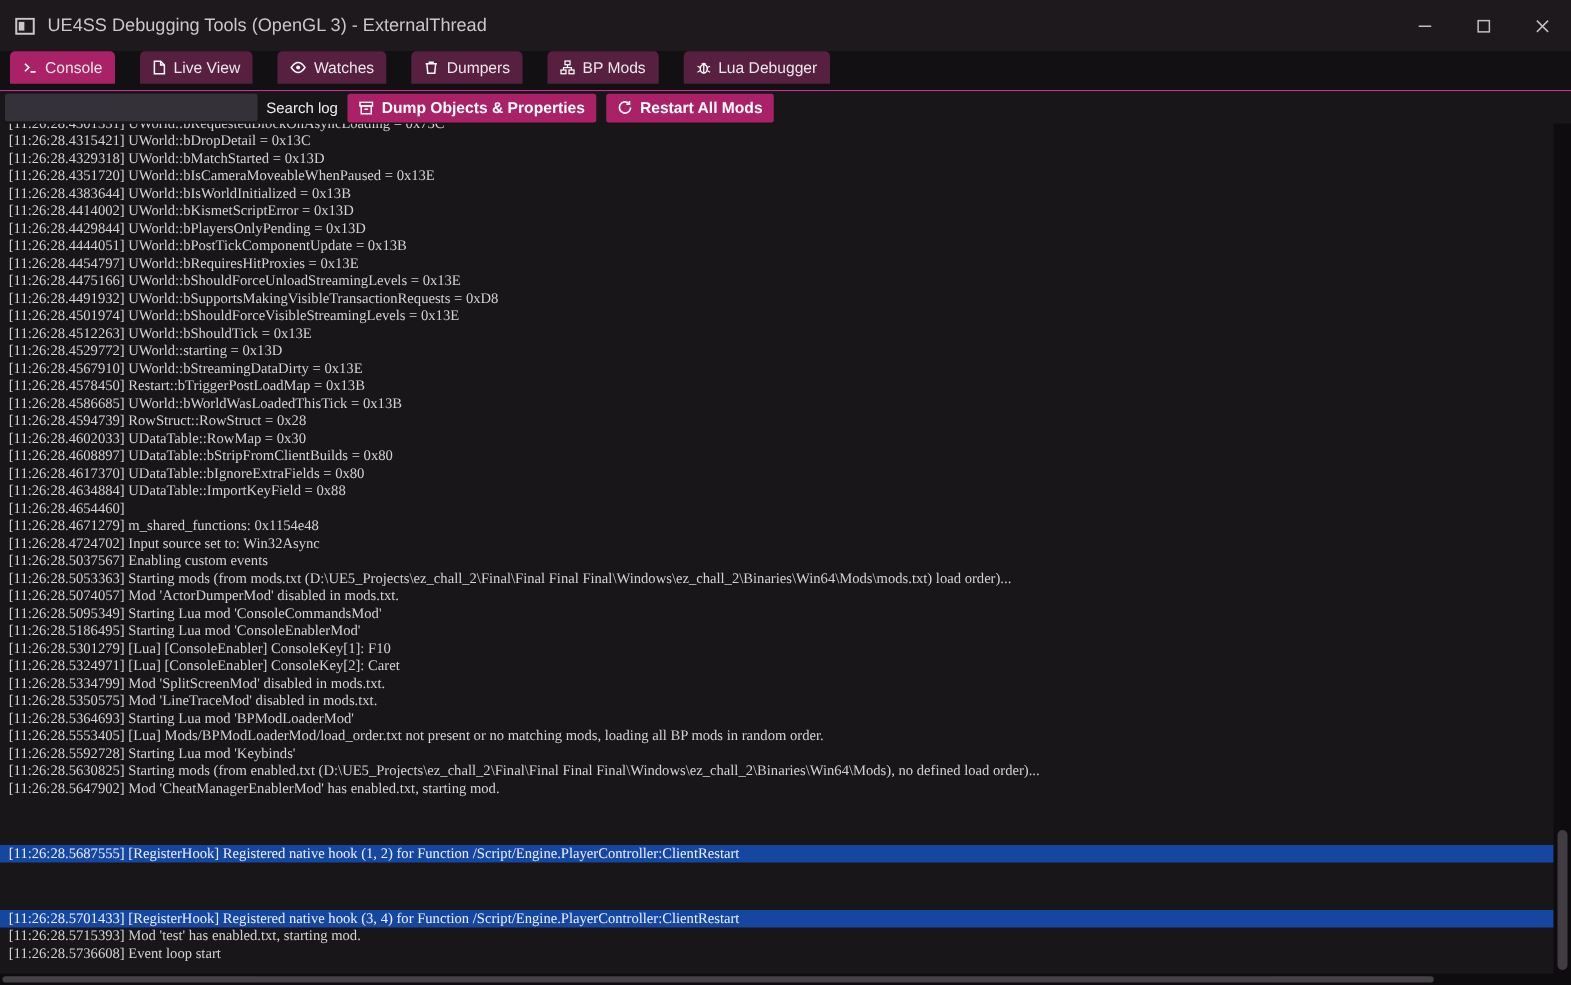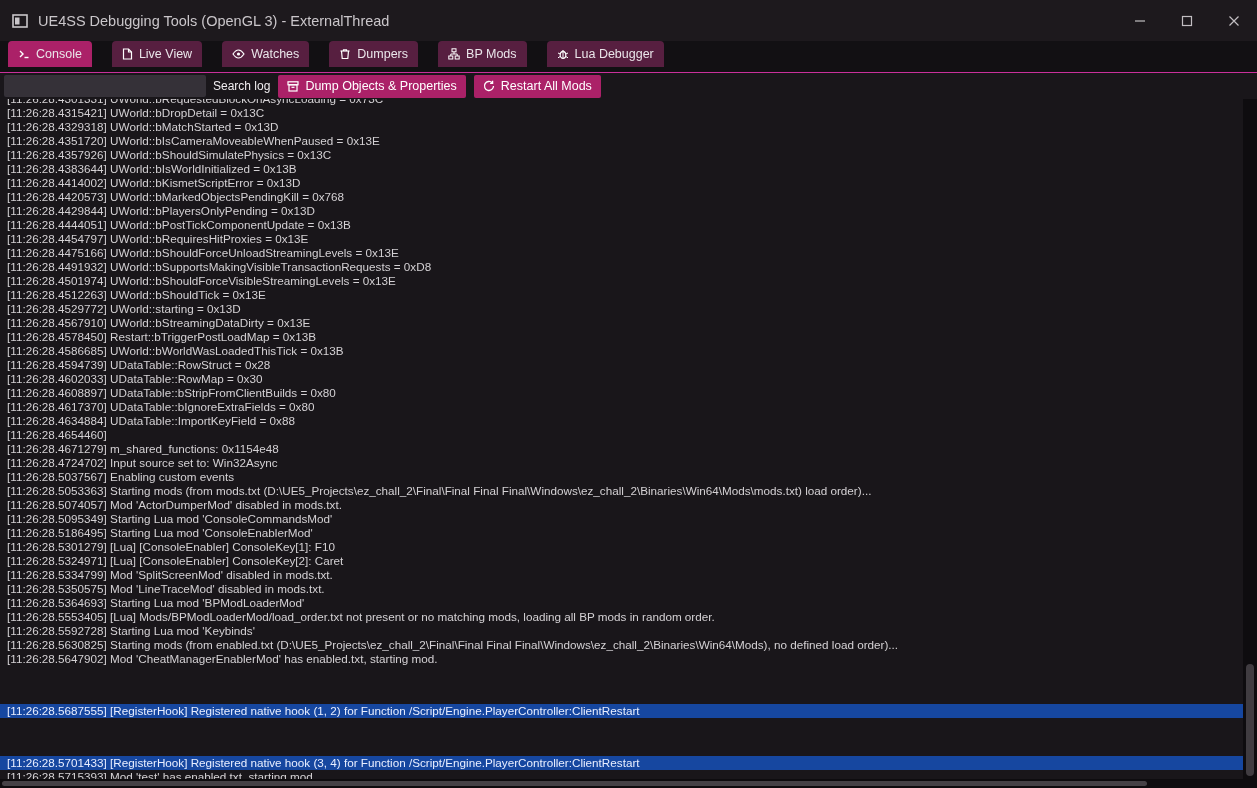--- a/index.html
+++ b/index.html
@@ -64,7 +64,7 @@
   .btn{
     margin-left:8px;height:23px;background:var(--accent);border:none;border-radius:2px;
     color:#ffffff;font-size:12.5px;display:flex;align-items:center;gap:6px;
-    padding:0 9px;font-family:"Liberation Sans",sans-serif;cursor:default;white-space:nowrap;
+    padding:0 9px;font-family:"Liberation Sans",sans-serif;cursor:default;white-space:nowrap;font-weight:bold;
   }
   .btn-icon{display:flex;align-items:center;}
 

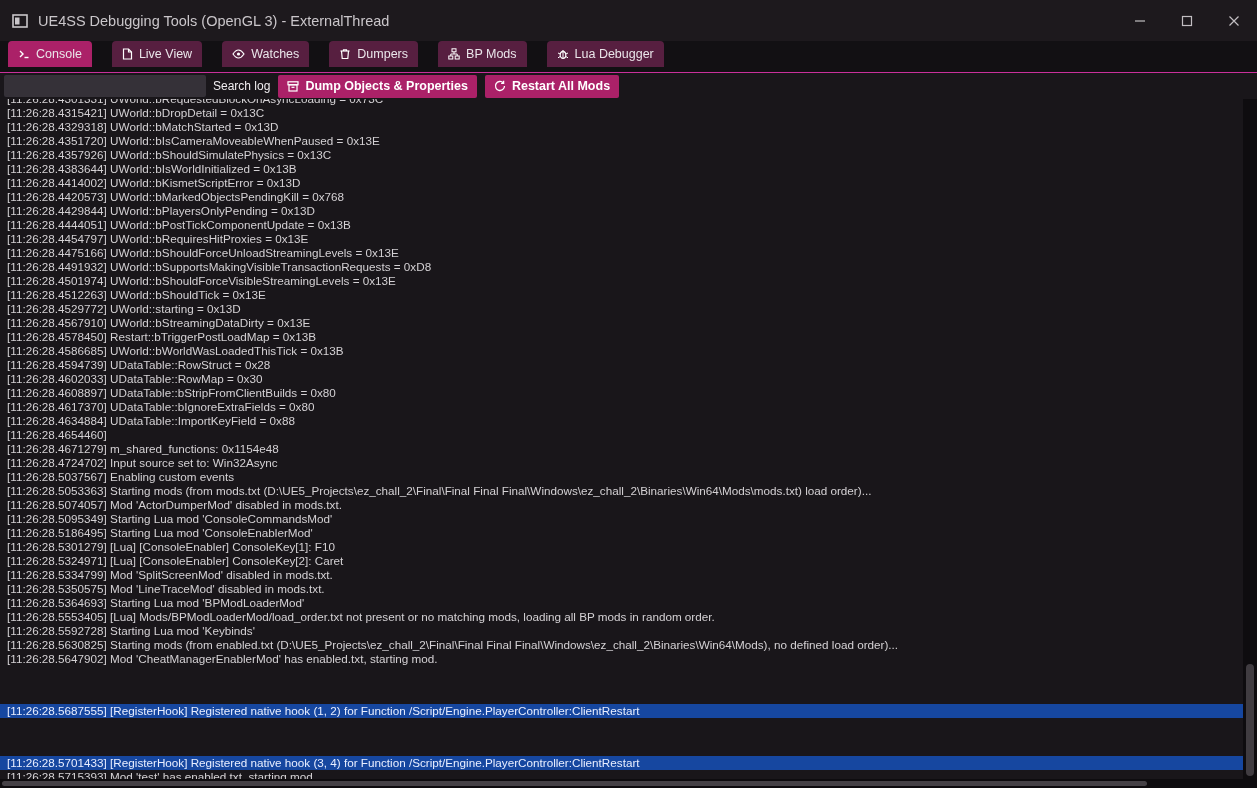--- a/index.html
+++ b/index.html
@@ -77,7 +77,7 @@
   .log-line{
     height:14px;line-height:14px;padding-left:7px;
     font-size:11.7px;color:#d4d1d4;white-space:pre;
-    font-family:Liberation Sans, sans-serif;
+    font-family:Liberation Serif, serif;
   }
   .log-line.selected{background:var(--selection);color:#e8eeff;margin-top:38px;}
 

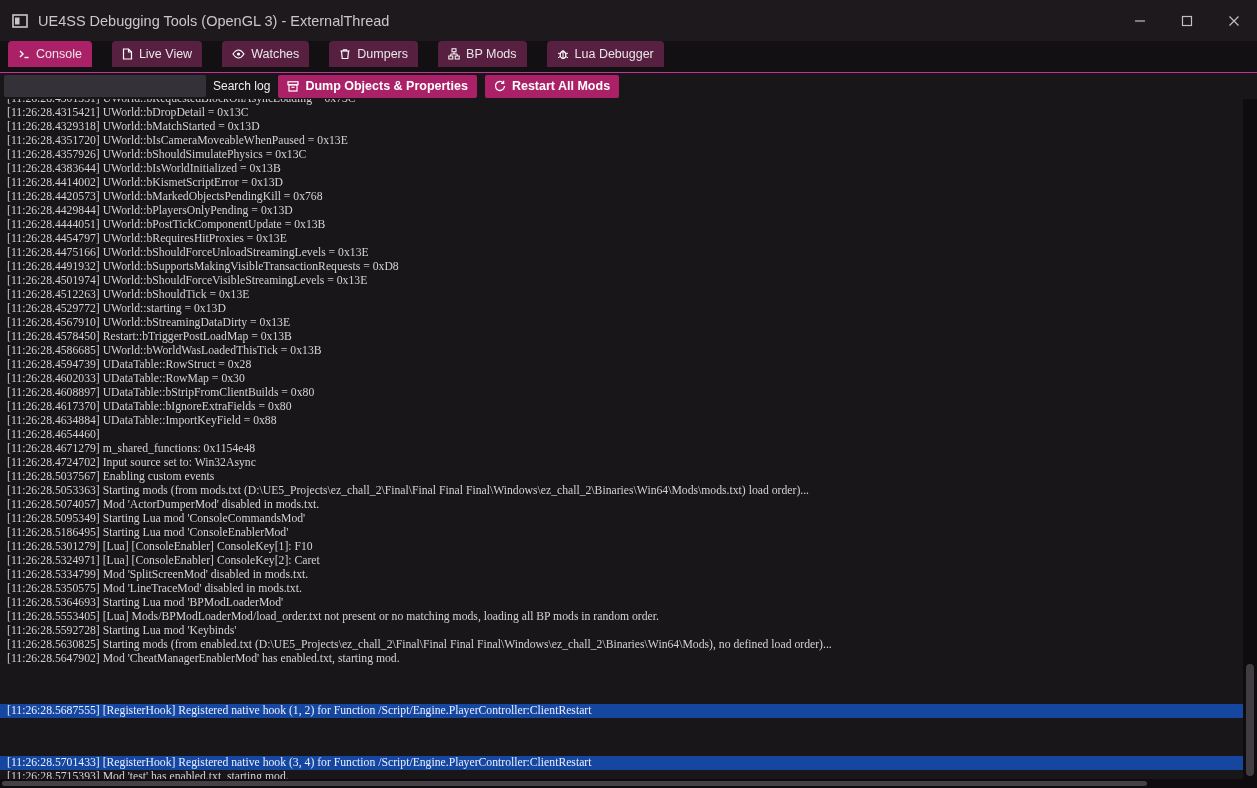--- a/index.html
+++ b/index.html
@@ -210,7 +210,6 @@
         <div class="log-line">[11:26:28.4315421] UWorld::bDropDetail = 0x13C</div>
         <div class="log-line">[11:26:28.4329318] UWorld::bMatchStarted = 0x13D</div>
         <div class="log-line">[11:26:28.4351720] UWorld::bIsCameraMoveableWhenPaused = 0x13E</div>
-        <div class="log-line">[11:26:28.4357926] UWorld::bShouldSimulatePhysics = 0x13C</div>
         <div class="log-line">[11:26:28.4383644] UWorld::bIsWorldInitialized = 0x13B</div>
         <div class="log-line">[11:26:28.4414002] UWorld::bKismetScriptError = 0x13D</div>
         <div class="log-line">[11:26:28.4420573] UWorld::bMarkedObjectsPendingKill = 0x768</div>

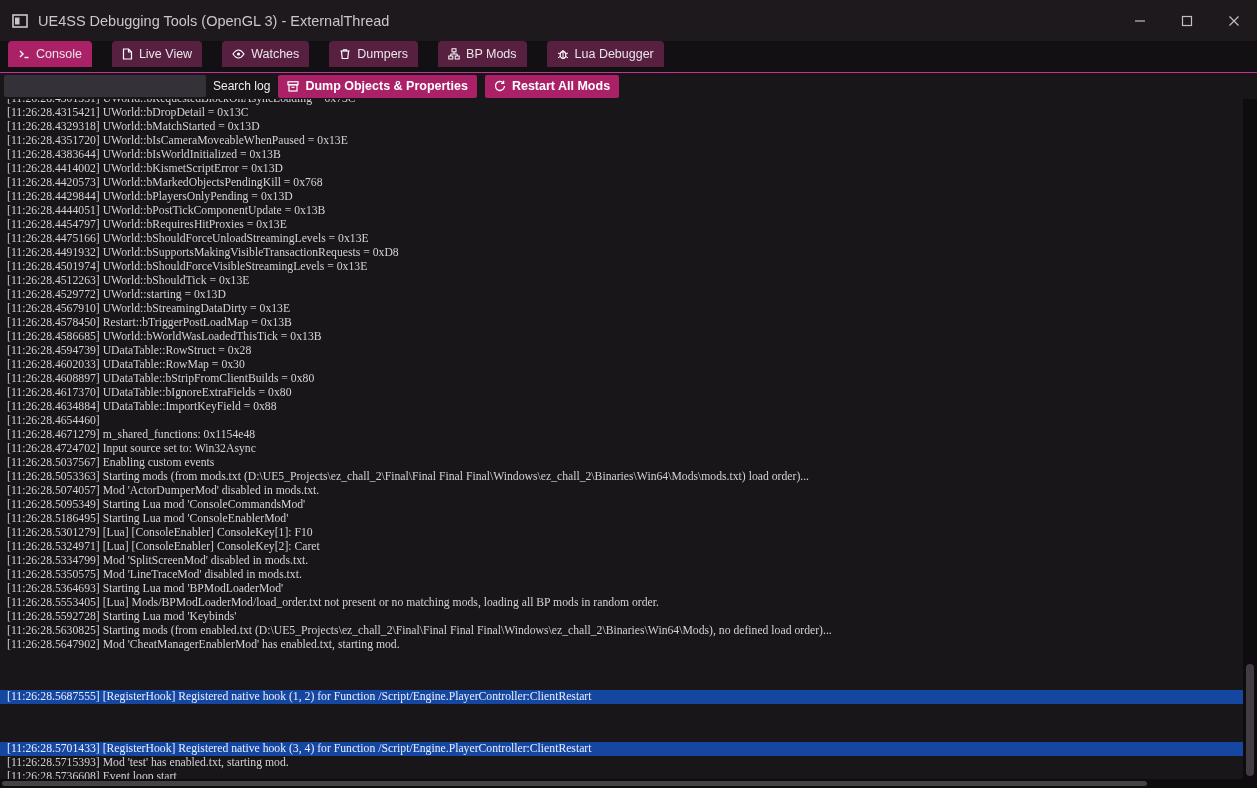--- a/index.html
+++ b/index.html
@@ -212,7 +212,6 @@
         <div class="log-line">[11:26:28.4351720] UWorld::bIsCameraMoveableWhenPaused = 0x13E</div>
         <div class="log-line">[11:26:28.4383644] UWorld::bIsWorldInitialized = 0x13B</div>
         <div class="log-line">[11:26:28.4414002] UWorld::bKismetScriptError = 0x13D</div>
-        <div class="log-line">[11:26:28.4420573] UWorld::bMarkedObjectsPendingKill = 0x768</div>
         <div class="log-line">[11:26:28.4429844] UWorld::bPlayersOnlyPending = 0x13D</div>
         <div class="log-line">[11:26:28.4444051] UWorld::bPostTickComponentUpdate = 0x13B</div>
         <div class="log-line">[11:26:28.4454797] UWorld::bRequiresHitProxies = 0x13E</div>

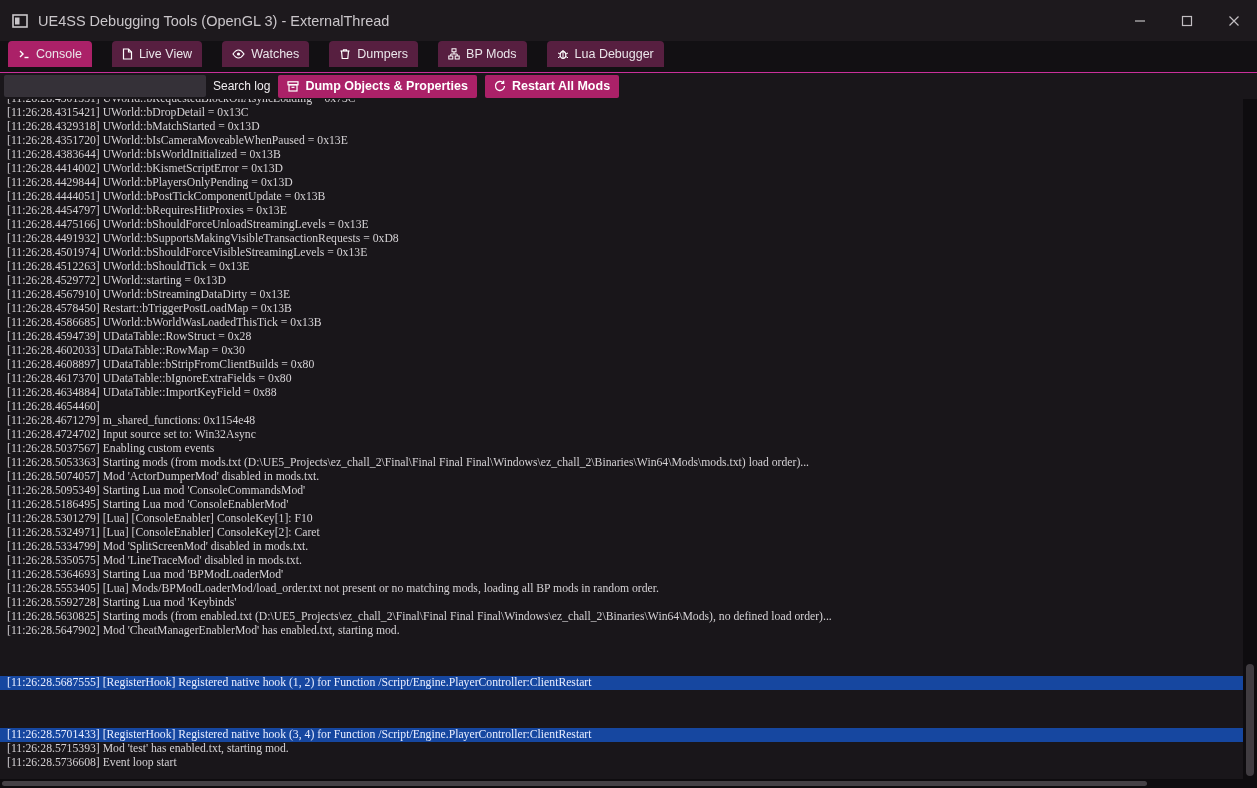--- a/index.html
+++ b/index.html
@@ -223,7 +223,7 @@
         <div class="log-line">[11:26:28.4567910] UWorld::bStreamingDataDirty = 0x13E</div>
         <div class="log-line">[11:26:28.4578450] Restart::bTriggerPostLoadMap = 0x13B</div>
         <div class="log-line">[11:26:28.4586685] UWorld::bWorldWasLoadedThisTick = 0x13B</div>
-        <div class="log-line">[11:26:28.4594739] UDataTable::RowStruct = 0x28</div>
+        <div class="log-line">[11:26:28.4594739] RowStruct::RowStruct = 0x28</div>
         <div class="log-line">[11:26:28.4602033] UDataTable::RowMap = 0x30</div>
         <div class="log-line">[11:26:28.4608897] UDataTable::bStripFromClientBuilds = 0x80</div>
         <div class="log-line">[11:26:28.4617370] UDataTable::bIgnoreExtraFields = 0x80</div>

